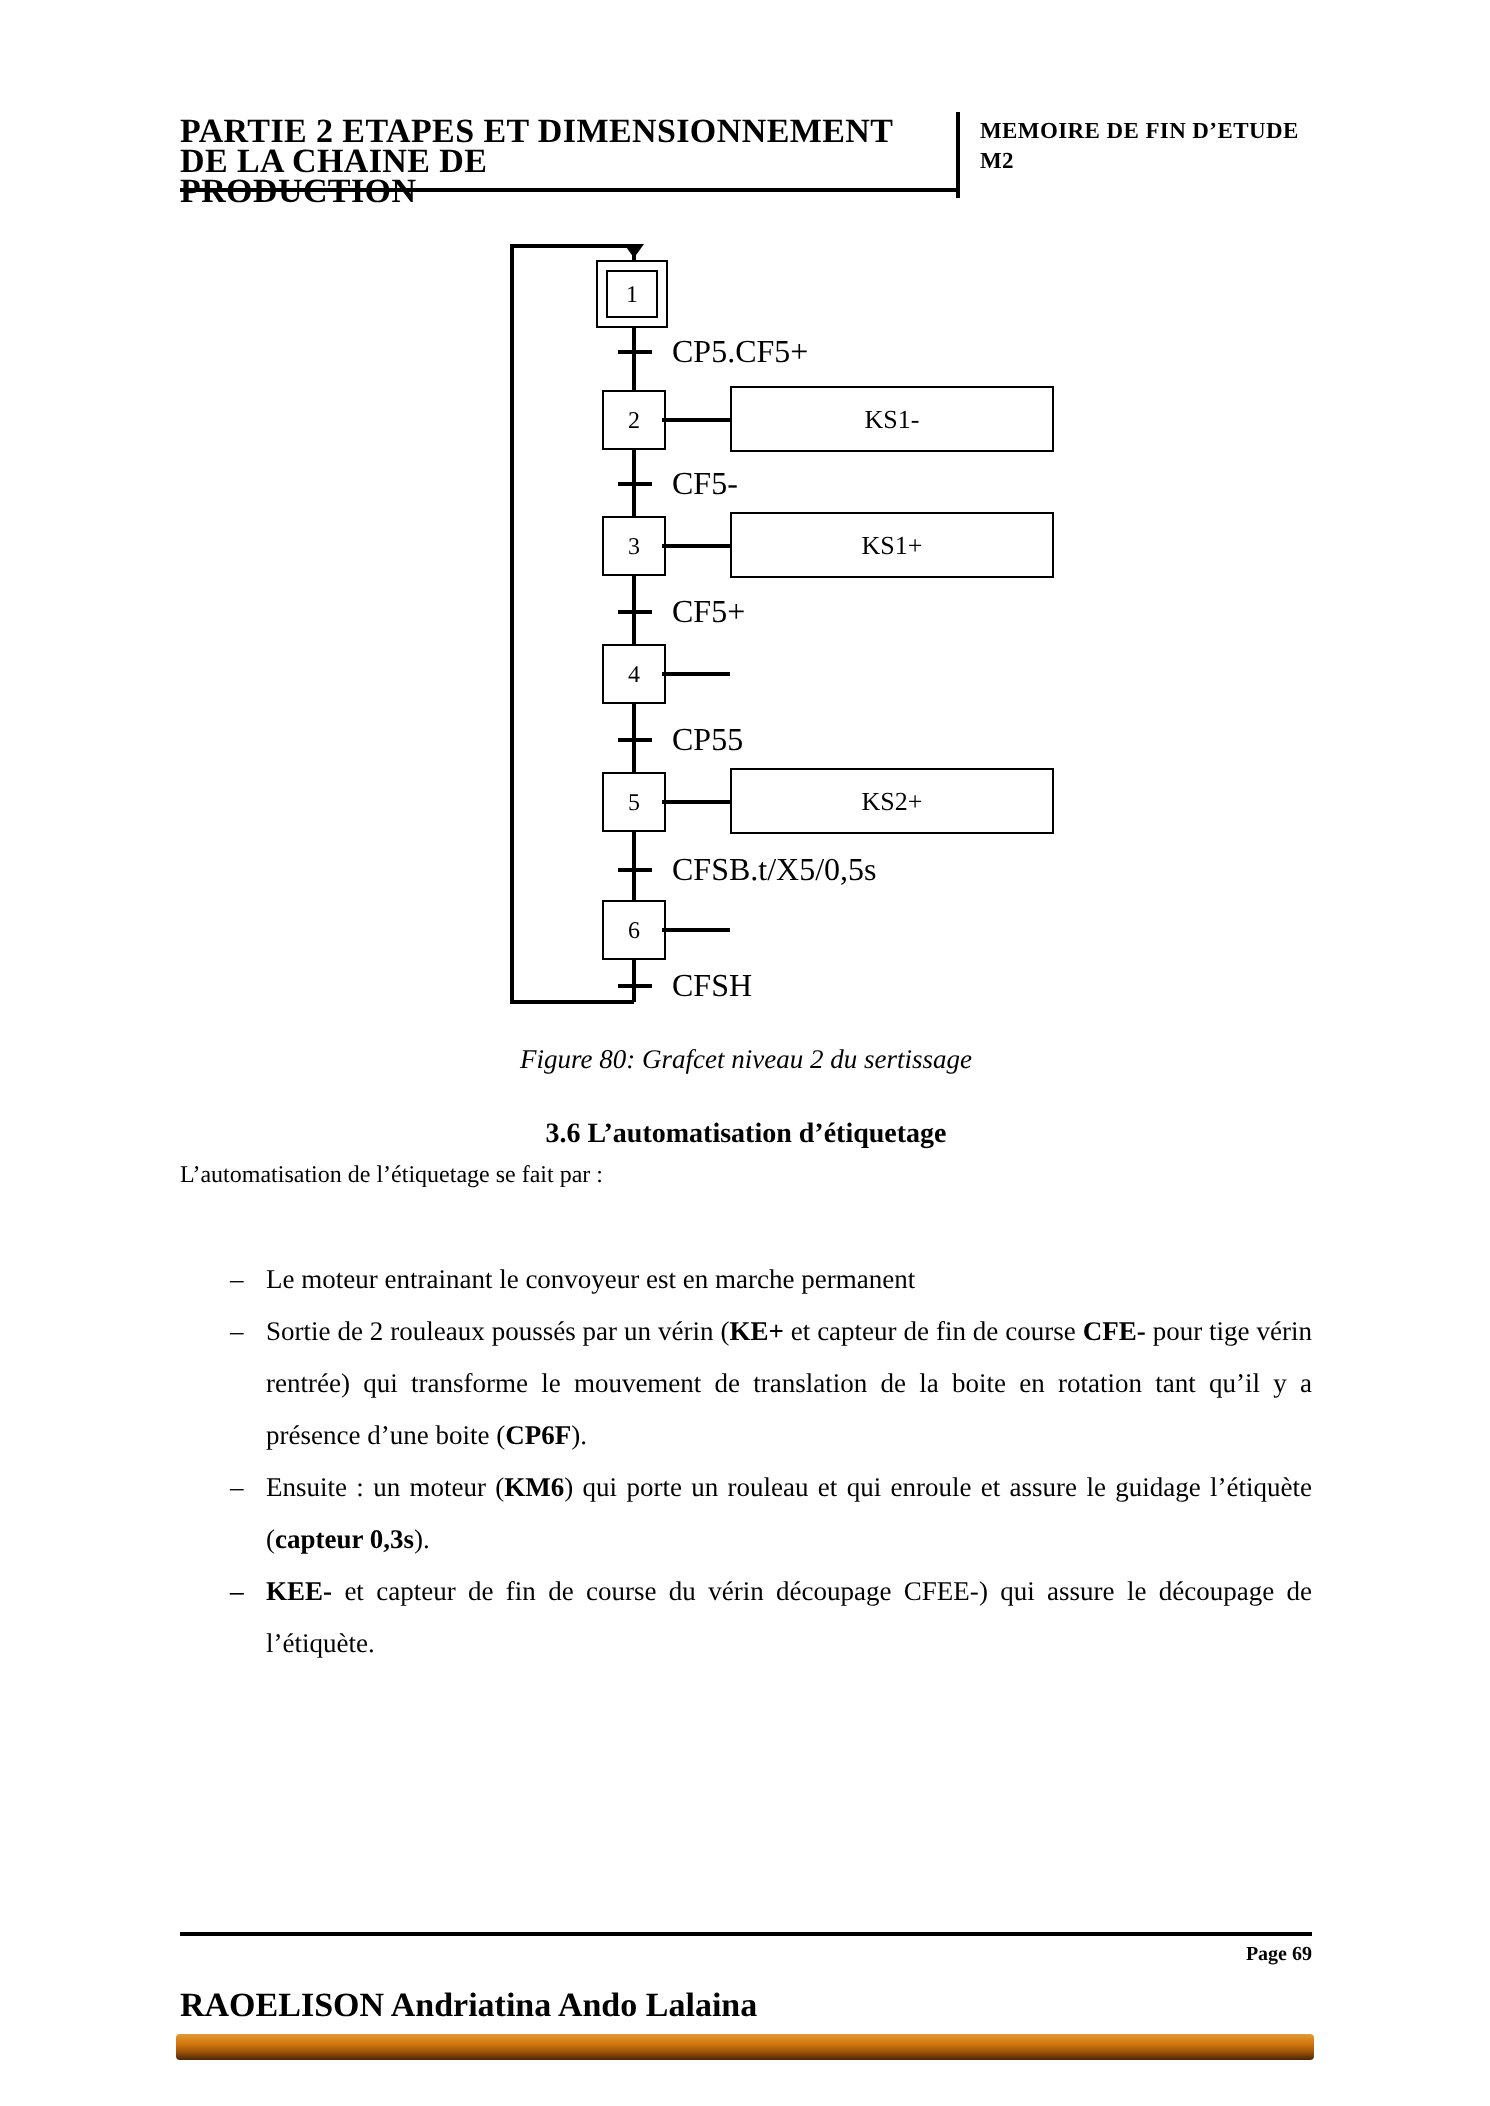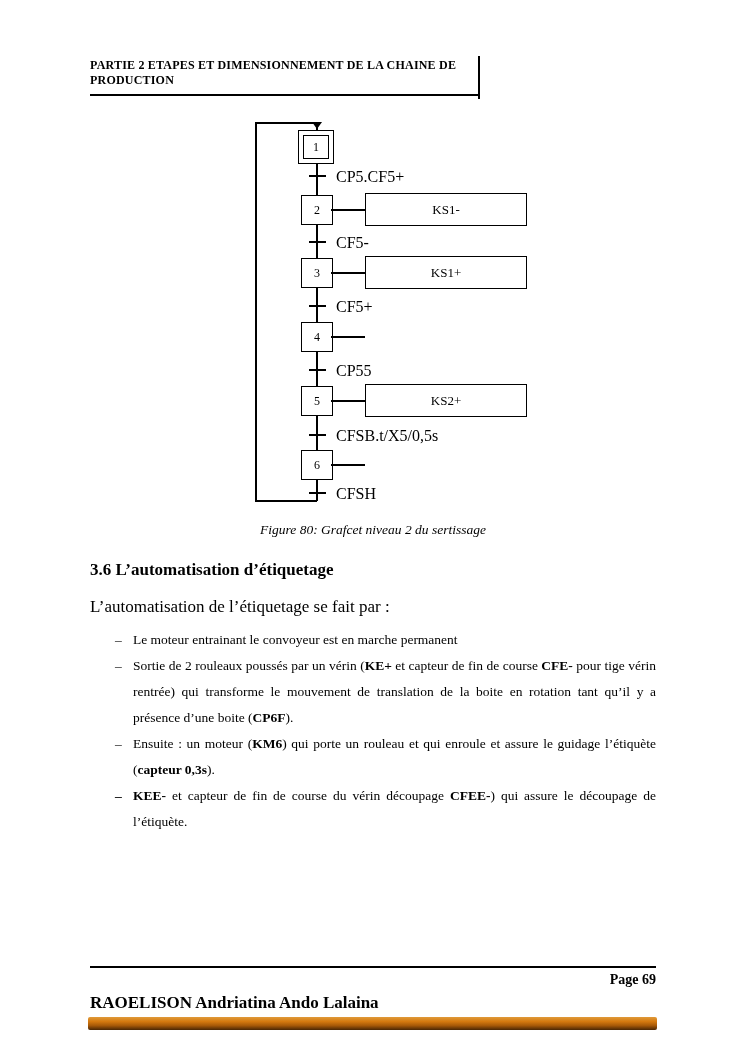--- a/index.html
+++ b/index.html
@@ -12,7 +12,7 @@
   .hdr { position:absolute; left:90px; top:58px; width:566px; height:42px; }
   .hdr-left {
     position:absolute; left:0; top:0; width:380px;
-    font-weight:bold; font-size:12px; line-height:15px; letter-spacing:.2px;
+    font-weight:bold; font-size:17px; line-height:15px; letter-spacing:.2px;
   }
   .hdr-rule  { position:absolute; left:0; top:36px; width:389px; height:1.5px; background:#000; }
   .hdr-div   { position:absolute; left:388px; top:-2px; width:1.5px; height:43px; background:#000; }

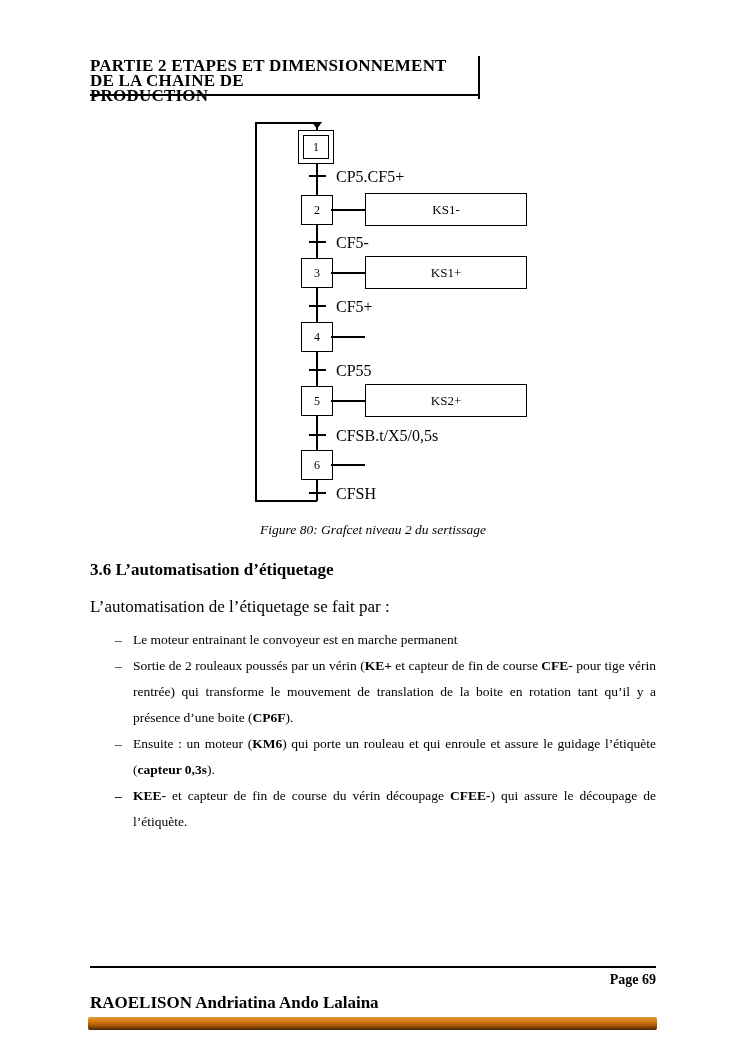--- a/index.html
+++ b/index.html
@@ -91,6 +91,7 @@
     </div>
     <div class="hdr-div"></div>
     <div class="hdr-rule"></div>
+    <div class="hdr-right">MEMOIRE DE FIN D’ETUDE M2</div>
   </div>
 
   <div class="grafcet">

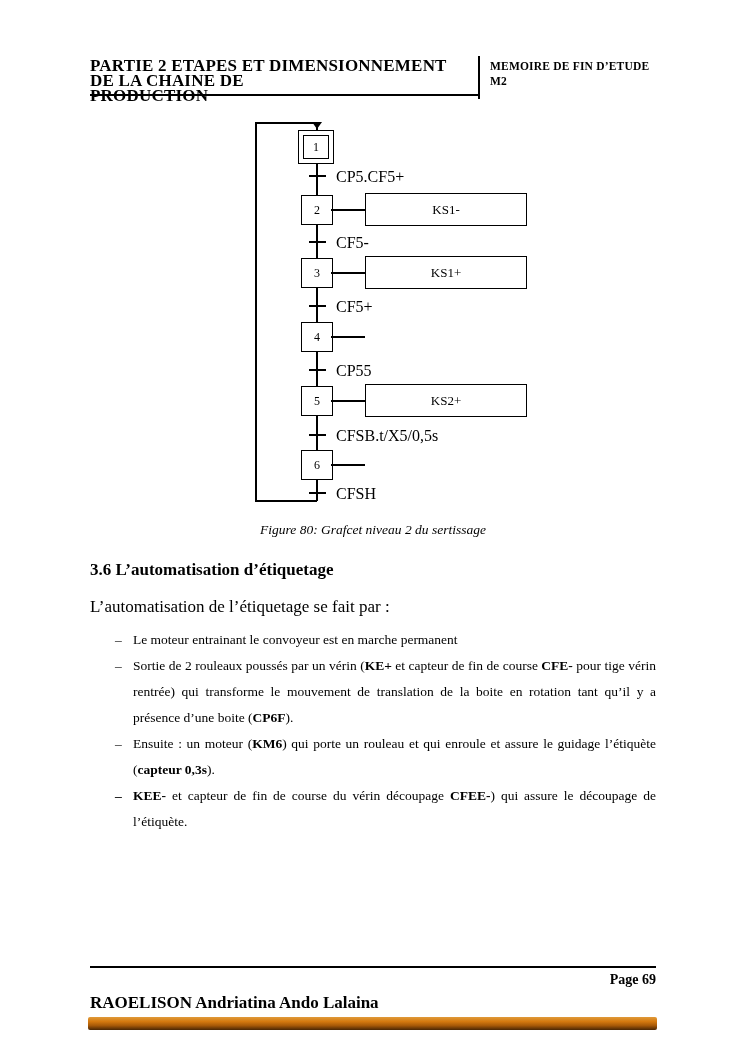--- a/index.html
+++ b/index.html
@@ -59,7 +59,7 @@
   }
   .sec-heading {
     position:absolute; left:90px; top:560px; width:566px;
-    font-weight:bold; font-size:17px;
+    font-weight:bold; font-size:14px;text-align:center;
   }
   .intro { position:absolute; left:90px; top:597px; width:566px; font-size:17px; }
   .bullets { position:absolute; left:115px; top:627px; width:541px; font-size:13.5px; }

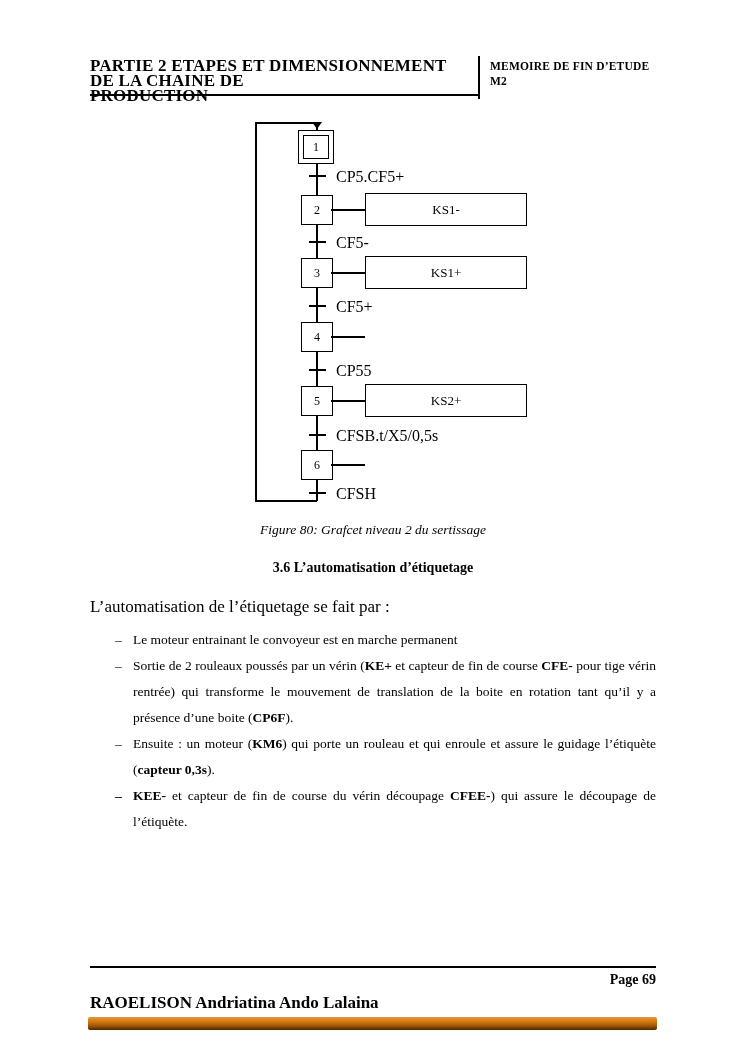--- a/index.html
+++ b/index.html
@@ -61,7 +61,7 @@
     position:absolute; left:90px; top:560px; width:566px;
     font-weight:bold; font-size:14px;text-align:center;
   }
-  .intro { position:absolute; left:90px; top:597px; width:566px; font-size:17px; }
+  .intro { position:absolute; left:90px; top:580px; width:566px; font-size:12px; }
   .bullets { position:absolute; left:115px; top:627px; width:541px; font-size:13.5px; }
   .bullet-item {
     position:relative; padding-left:18px; text-align:justify; line-height:26px;

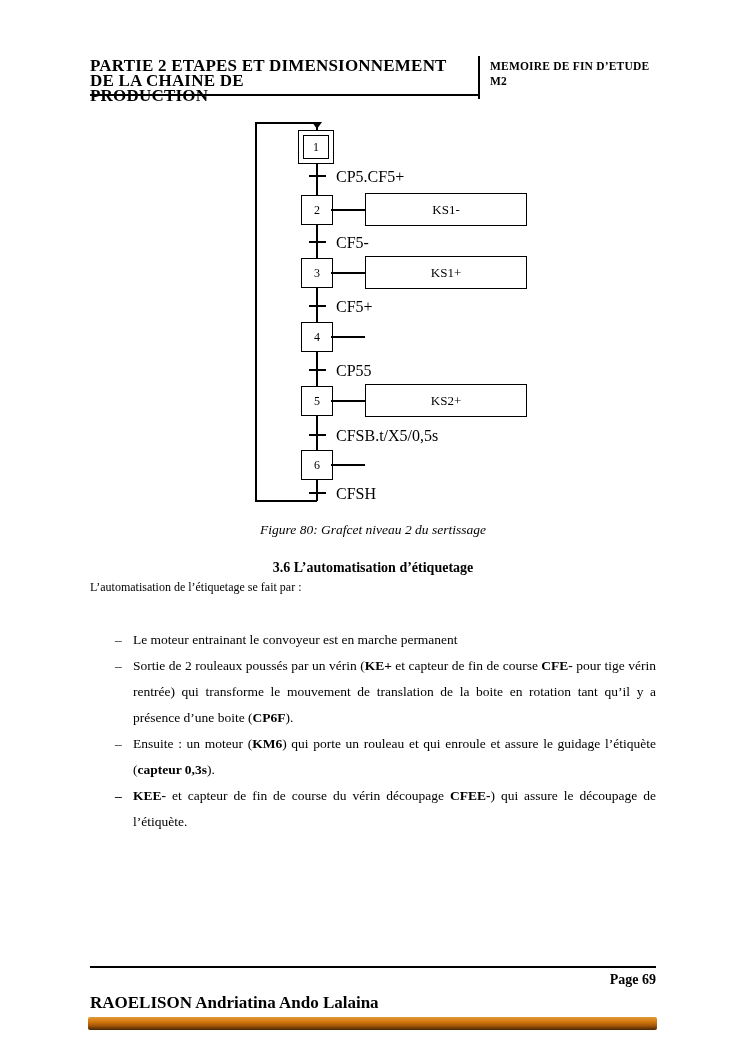--- a/index.html
+++ b/index.html
@@ -179,7 +179,7 @@
     </div>
     <div class="bullet-item">
       <span class="bullet-dash">–</span>
-      <span><span style="font-weight: bold;">KEE-</span><span> et capteur de fin de course du vérin découpage </span><span style="font-weight: bold;">CFEE-</span><span>) qui assure le découpage de l’étiquète.</span></span>
+      <span><span style="font-weight: bold;">KEE-</span><span> et capteur de fin de course du vérin découpage </span><span style="font-weight: normal;">CFEE-</span><span>) qui assure le découpage de l’étiquète.</span></span>
     </div>
   </div>
 

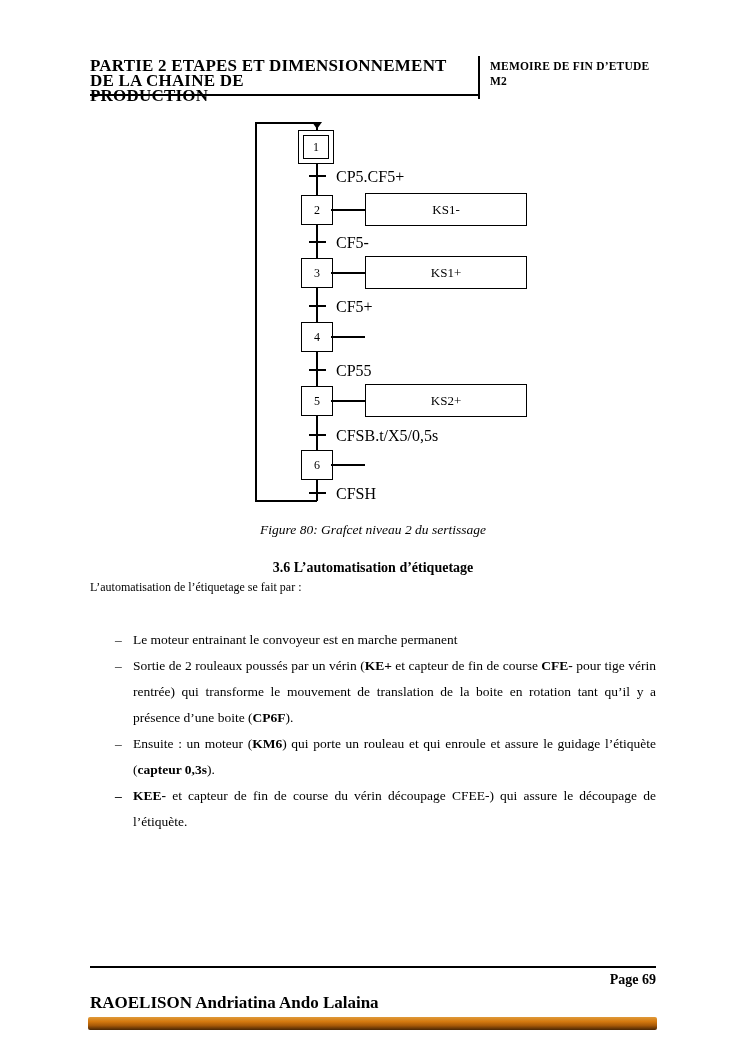--- a/index.html
+++ b/index.html
@@ -71,7 +71,7 @@
   
   .ftr-rule { position:absolute; left:90px; top:966px; width:566px; height:1.5px; background:#000; }
   .ftr-row1 { position:absolute; left:90px; top:972px; width:566px; font-weight:bold; font-size:12px; }
-  .ftr-page { position:absolute; right:0; top:0; font-weight:bold; font-size:14px; }
+  .ftr-page { position:absolute; right:0; top:0; font-weight:bold; font-size:10px; }
   .ftr-row2 { position:absolute; left:90px; top:993px; width:566px; font-weight:bold; font-size:17px; }
   .bottom-bar {
     position:absolute; left:88px; top:1017px; width:569px; height:13px;

